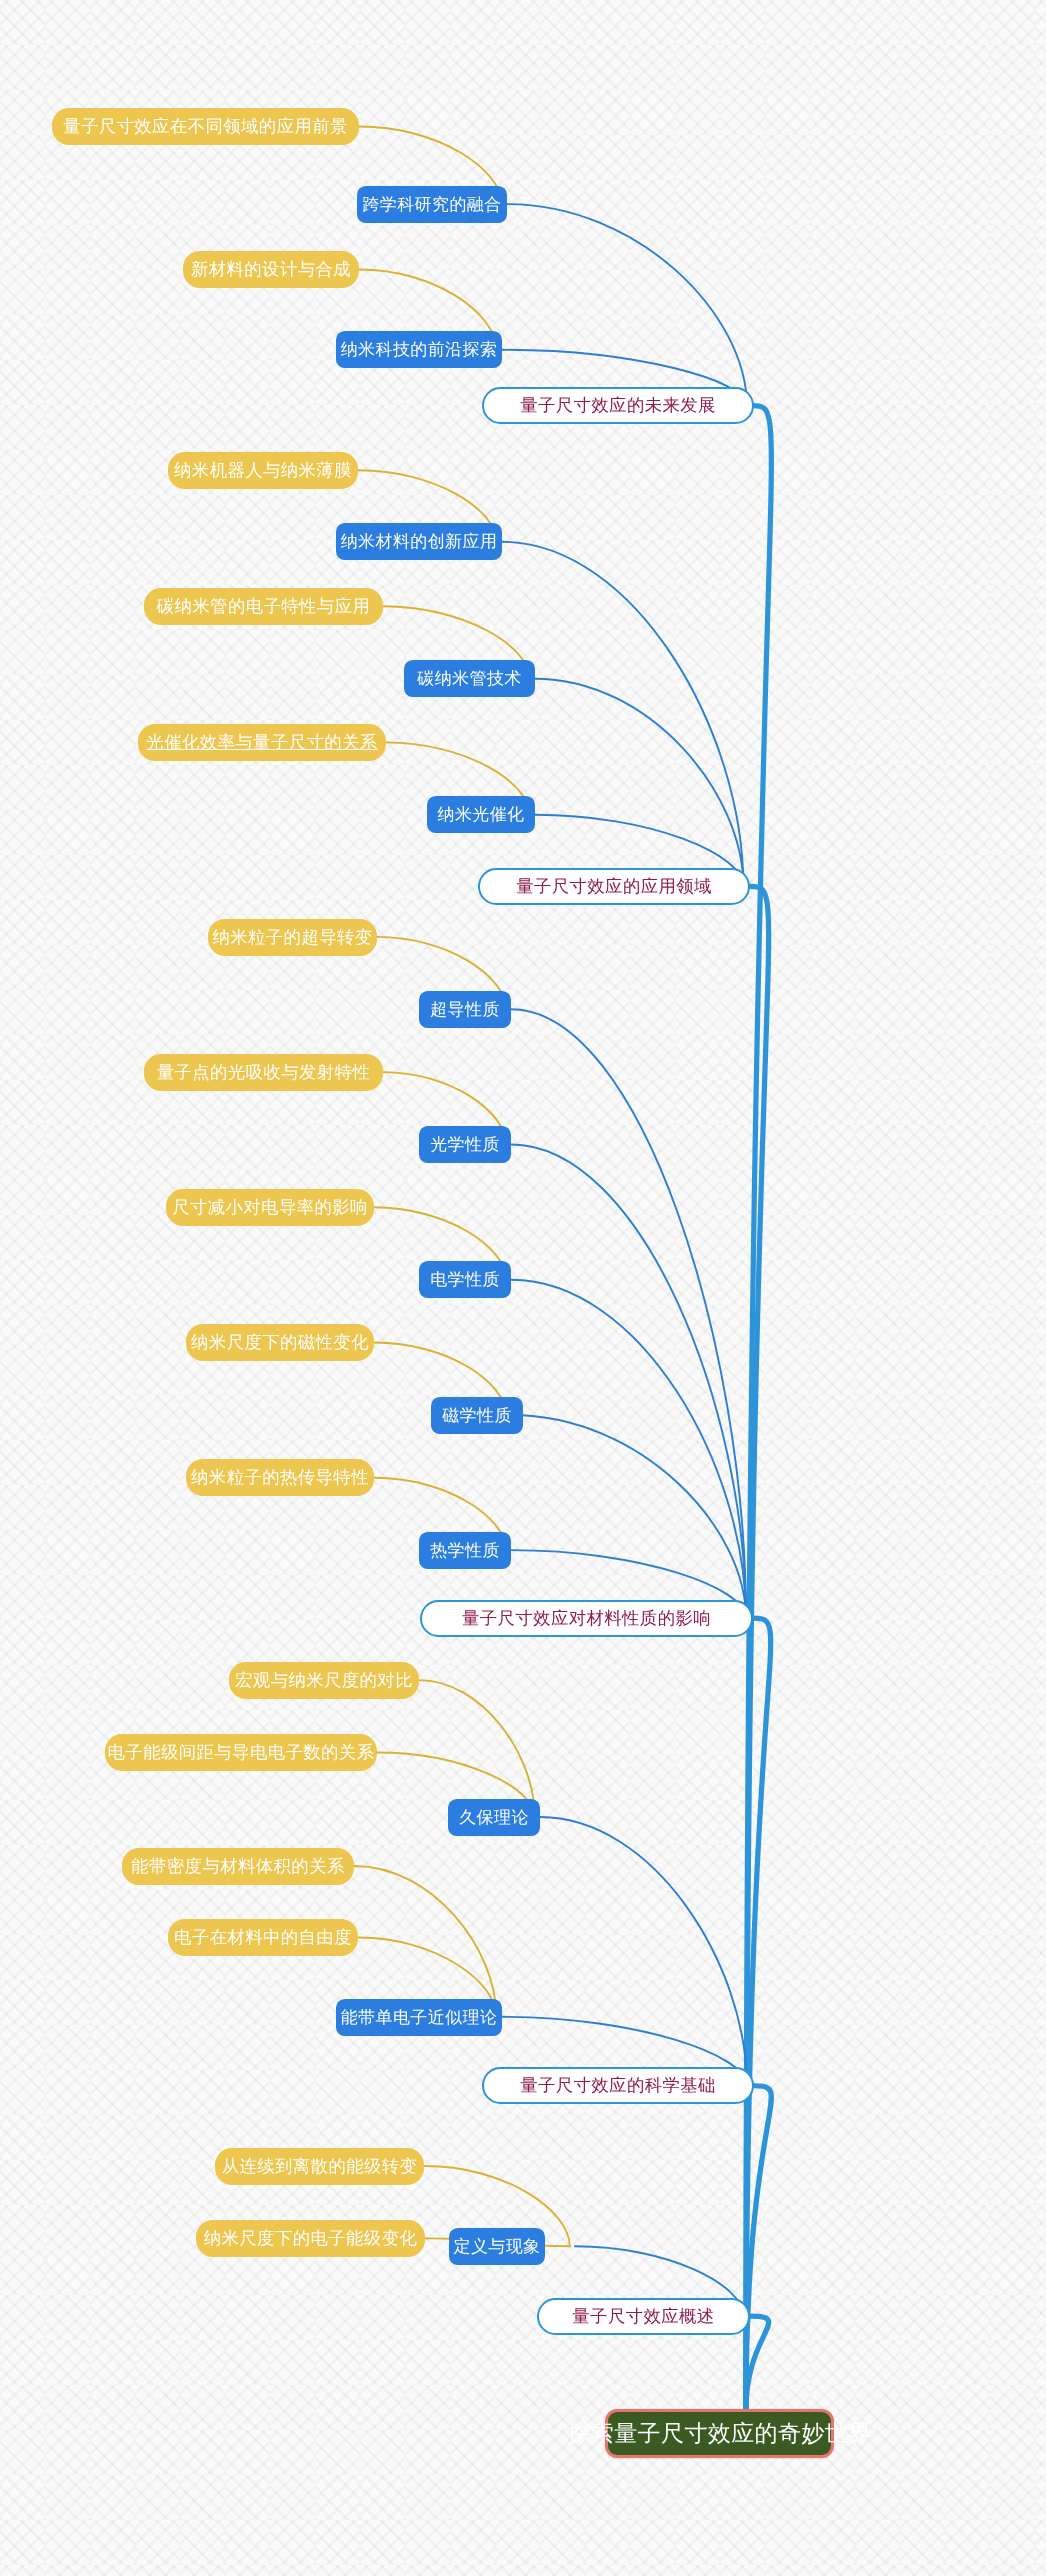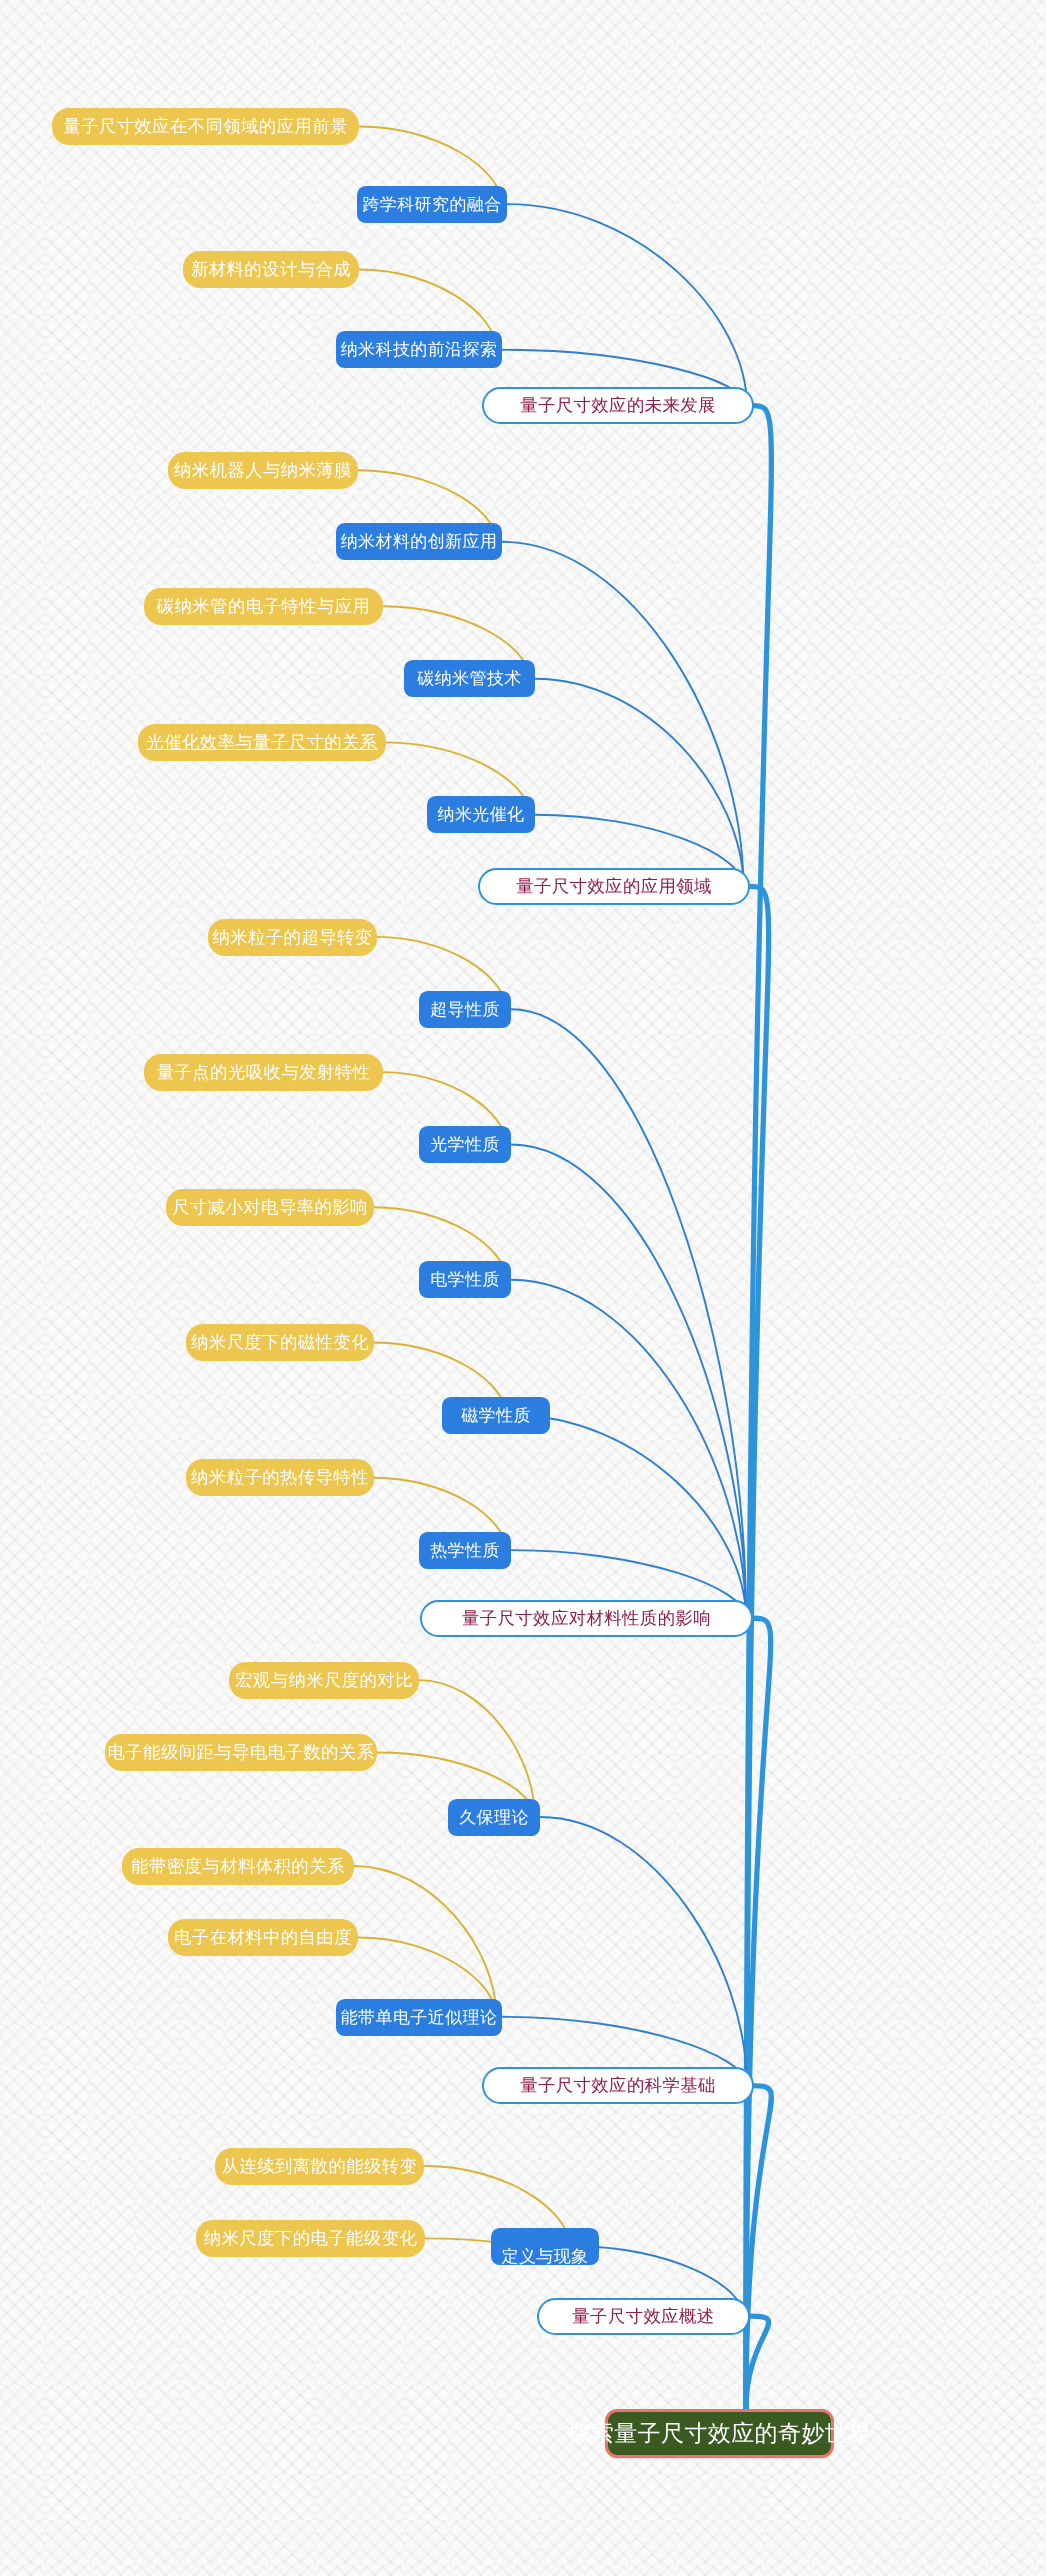--- a/index.html
+++ b/index.html
@@ -177,7 +177,7 @@
       <div class="node n-l3" style="left: 186px; top: 1324px; width: 188px; height: 37px;">
         <span>纳米尺度下的磁性变化</span>
       </div>
-      <div class="node n-l2" style="left: 442px; top: 1397px; width: 108px; height: 37px; text-align: center;">
+      <div class="node n-l2" style="left: 431px; top: 1397px; width: 92px; height: 37px; text-align: center;">
         <span>磁学性质</span>
       </div>
       <div class="node n-l3" style="left: 166px; top: 1189px; width: 208px; height: 37px;">

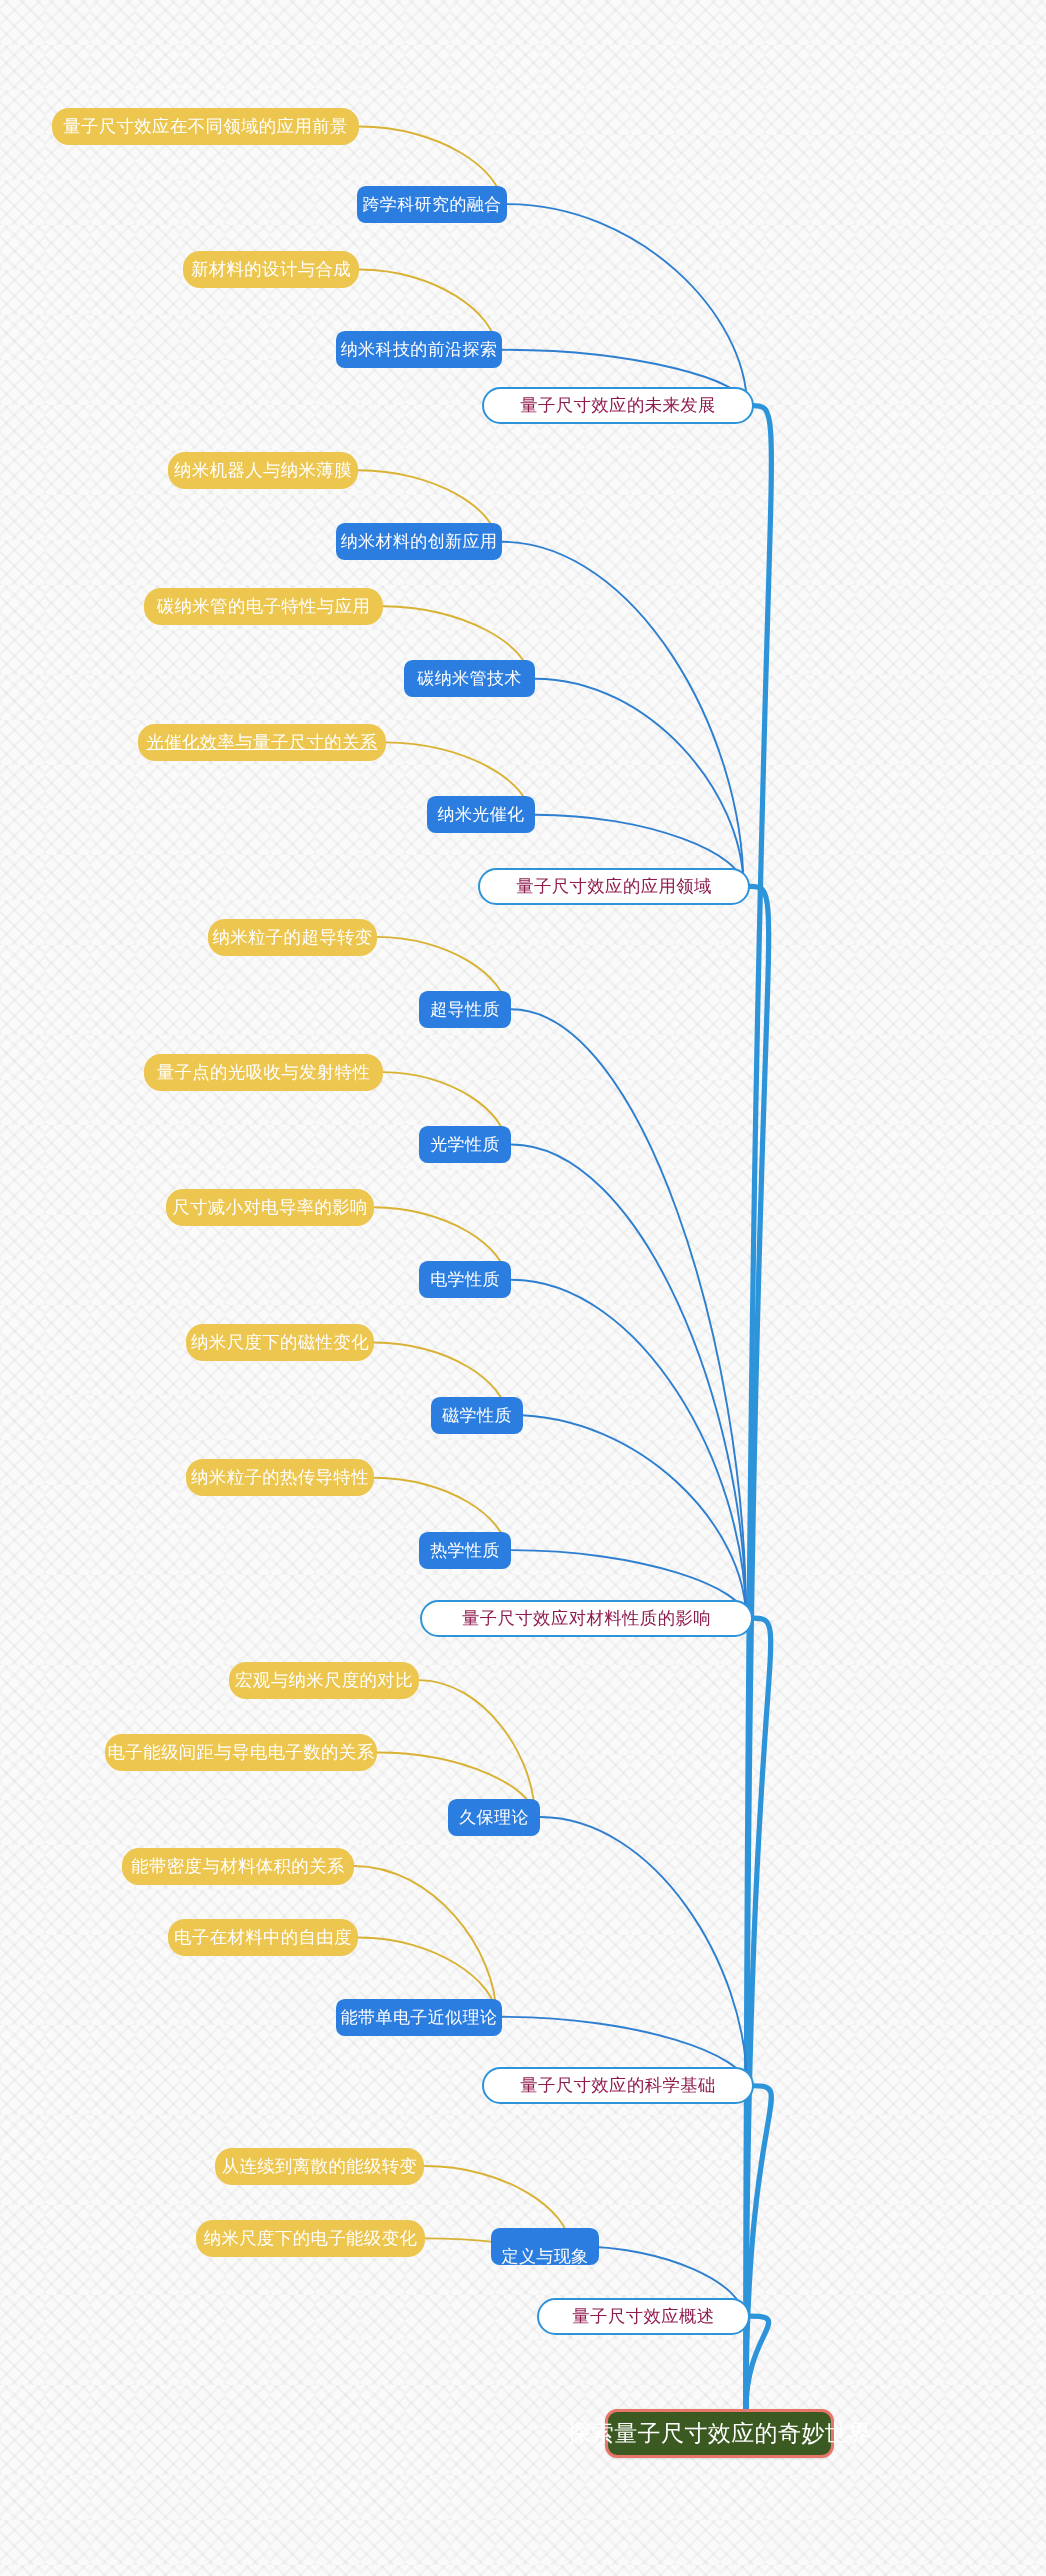--- a/index.html
+++ b/index.html
@@ -228,7 +228,7 @@
       <div class="node n-l3" style="left: 196px; top: 2220px; width: 229px; height: 37px;">
         <span>纳米尺度下的电子能级变化</span>
       </div>
-      <div class="node n-l2" style="left: 491px; top: 2228px; width: 108px; height: 37px; align-items: flex-end;">
+      <div class="node n-l2" style="left: 449px; top: 2228px; width: 96px; height: 37px;">
         <span>定义与现象</span>
       </div>
       <div class="node n-l1" style="left: 537px; top: 2298px; width: 213px; height: 37px;">

